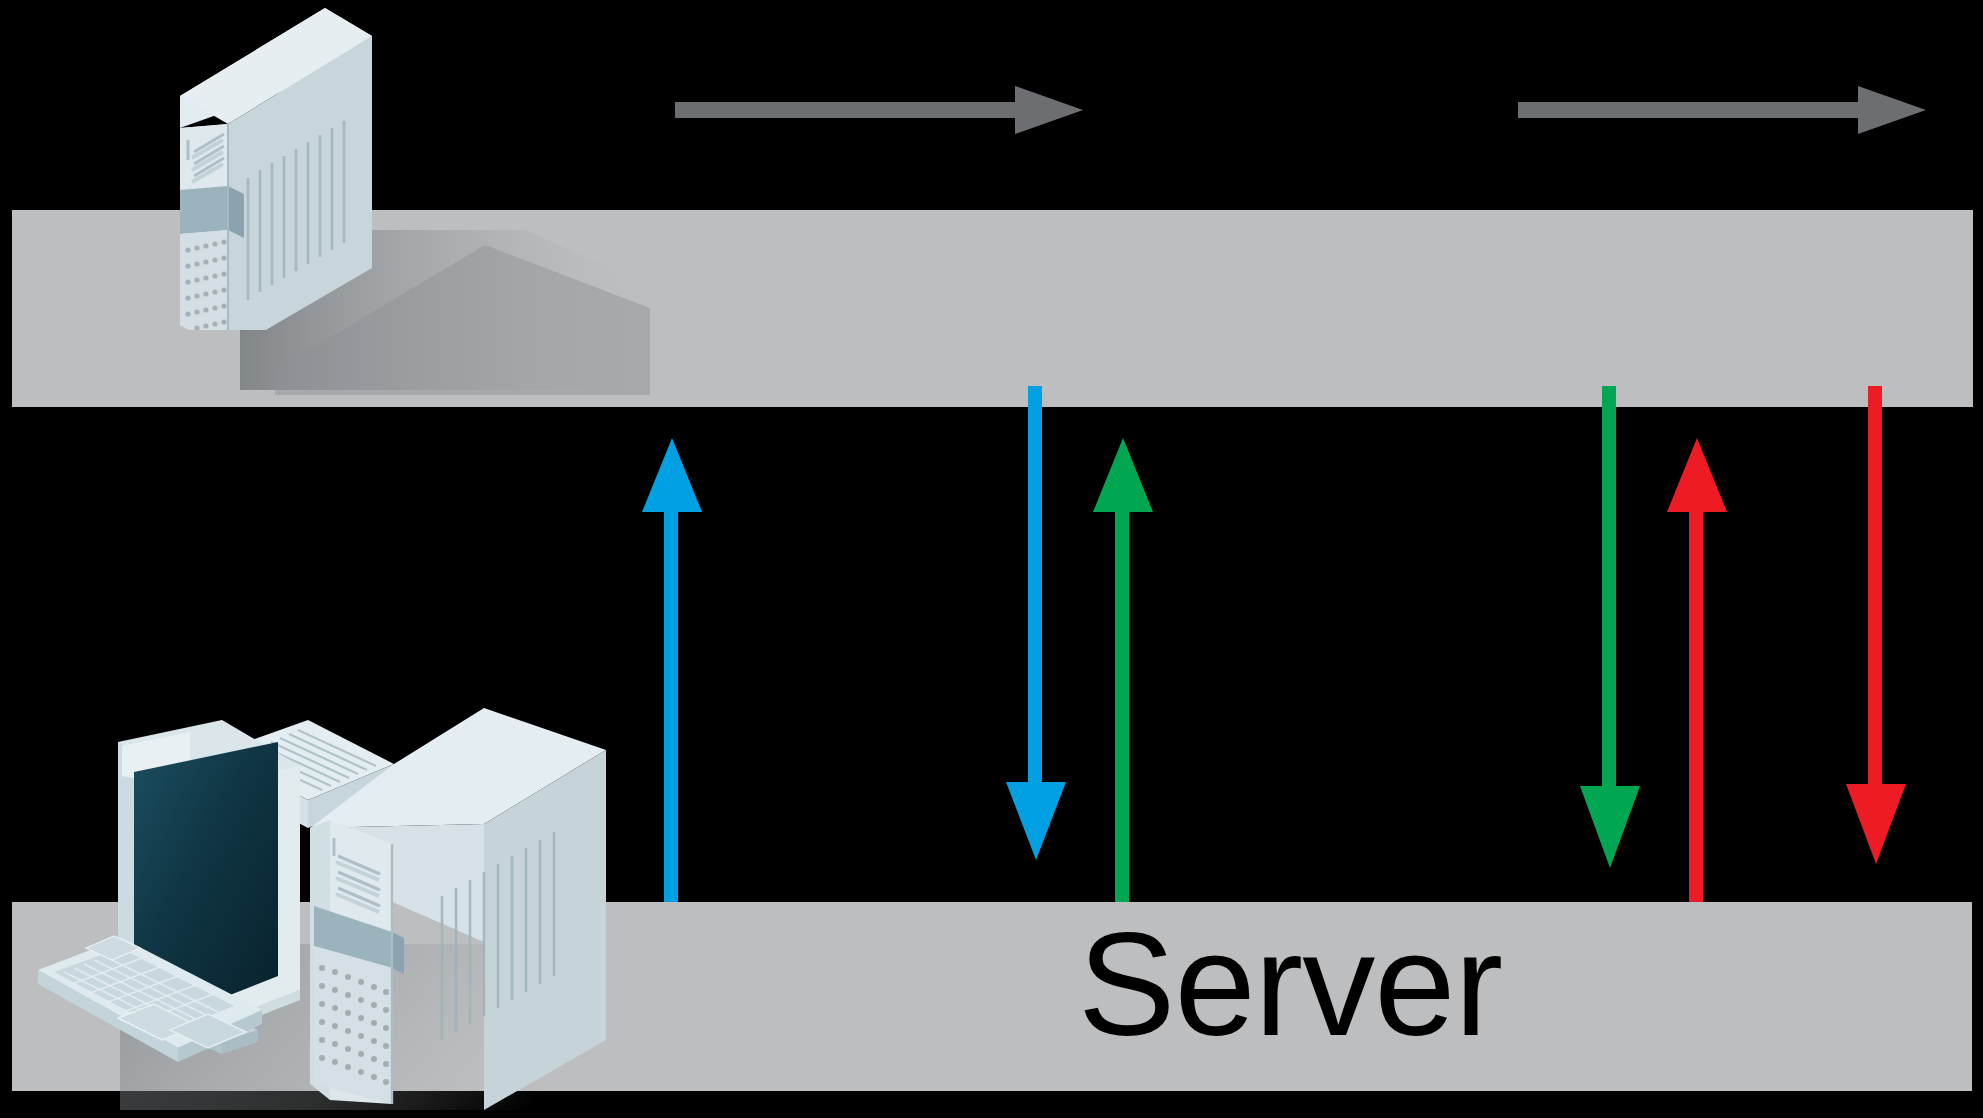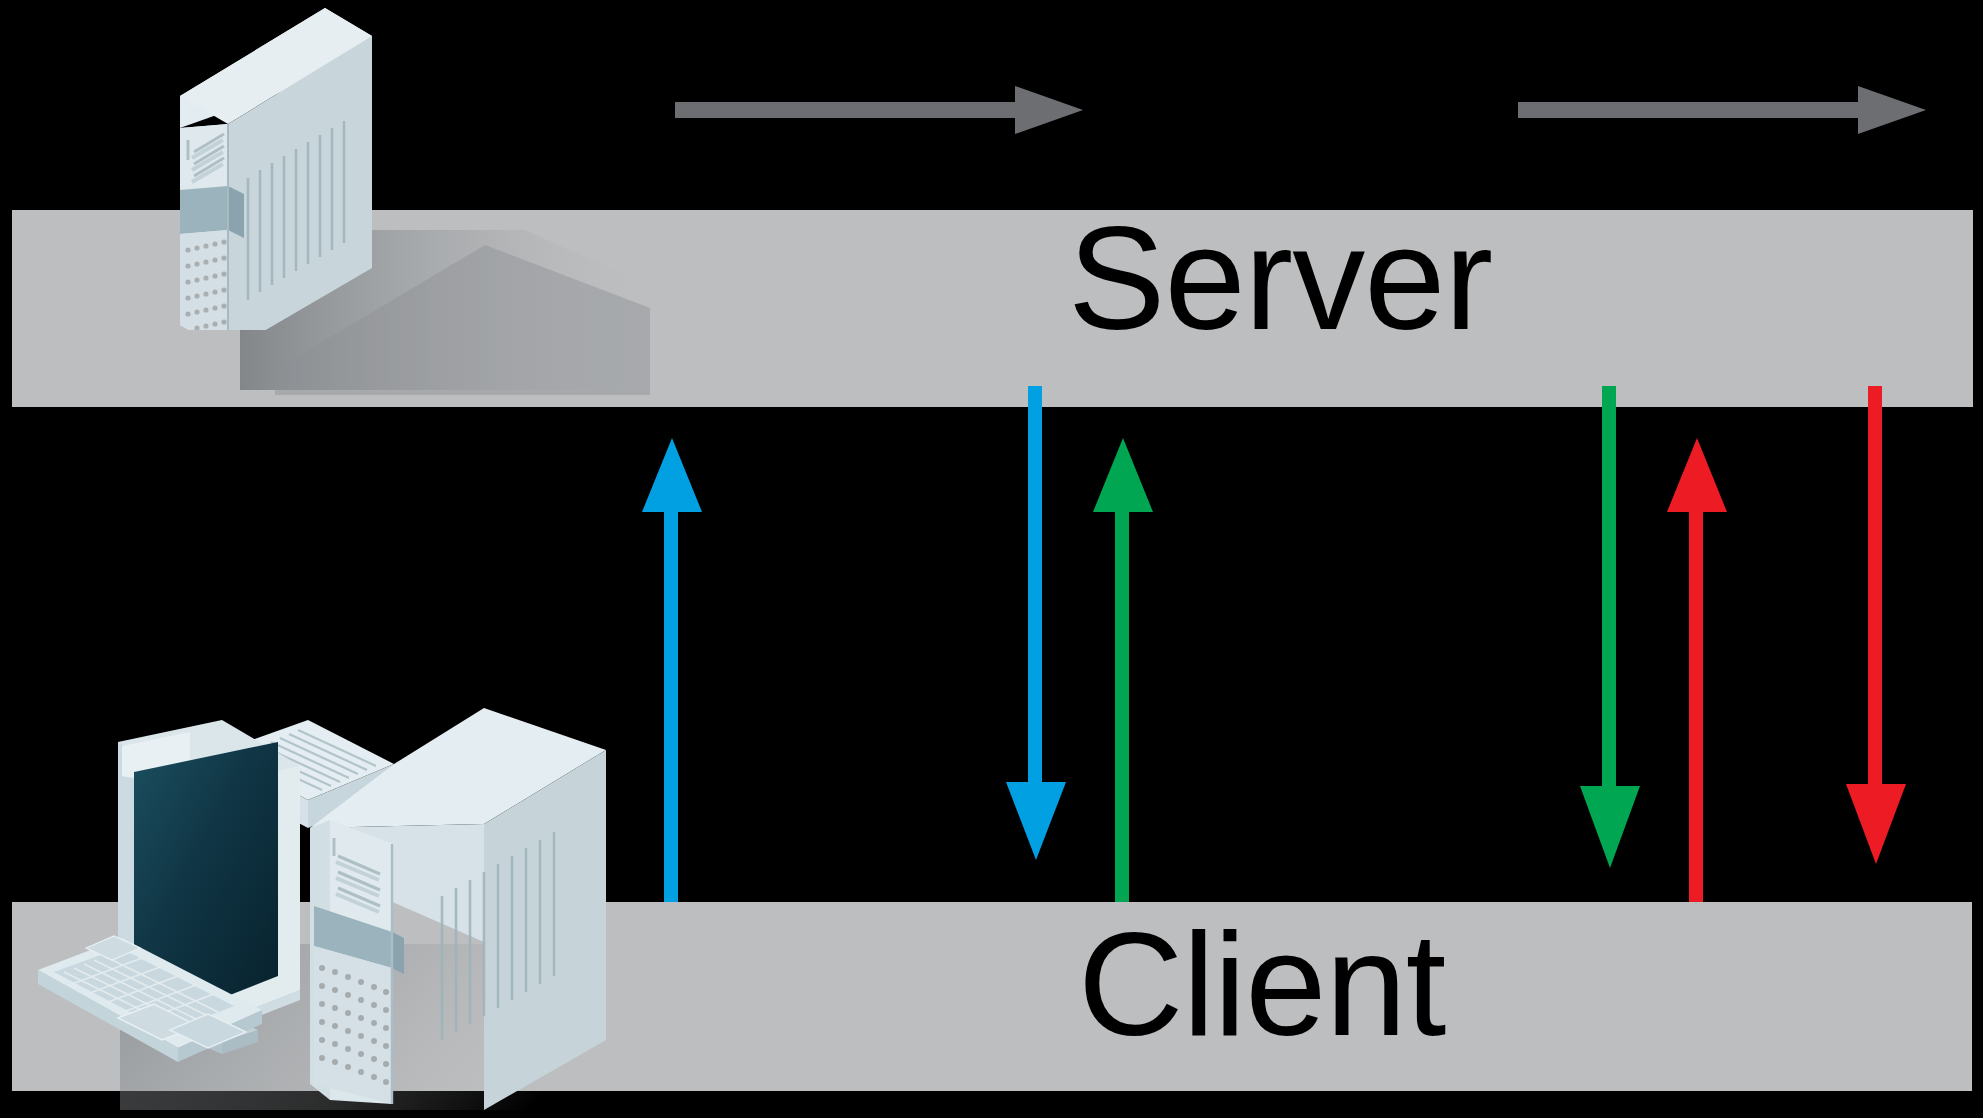--- a/index.html
+++ b/index.html
@@ -95,7 +95,6 @@
     </g>
   </svg>
 
-  <div class="band-label" id="server-label">Server</div>
 
   <svg class="machine" id="server-machine" width="320" height="330" viewBox="0 0 320 330">
 

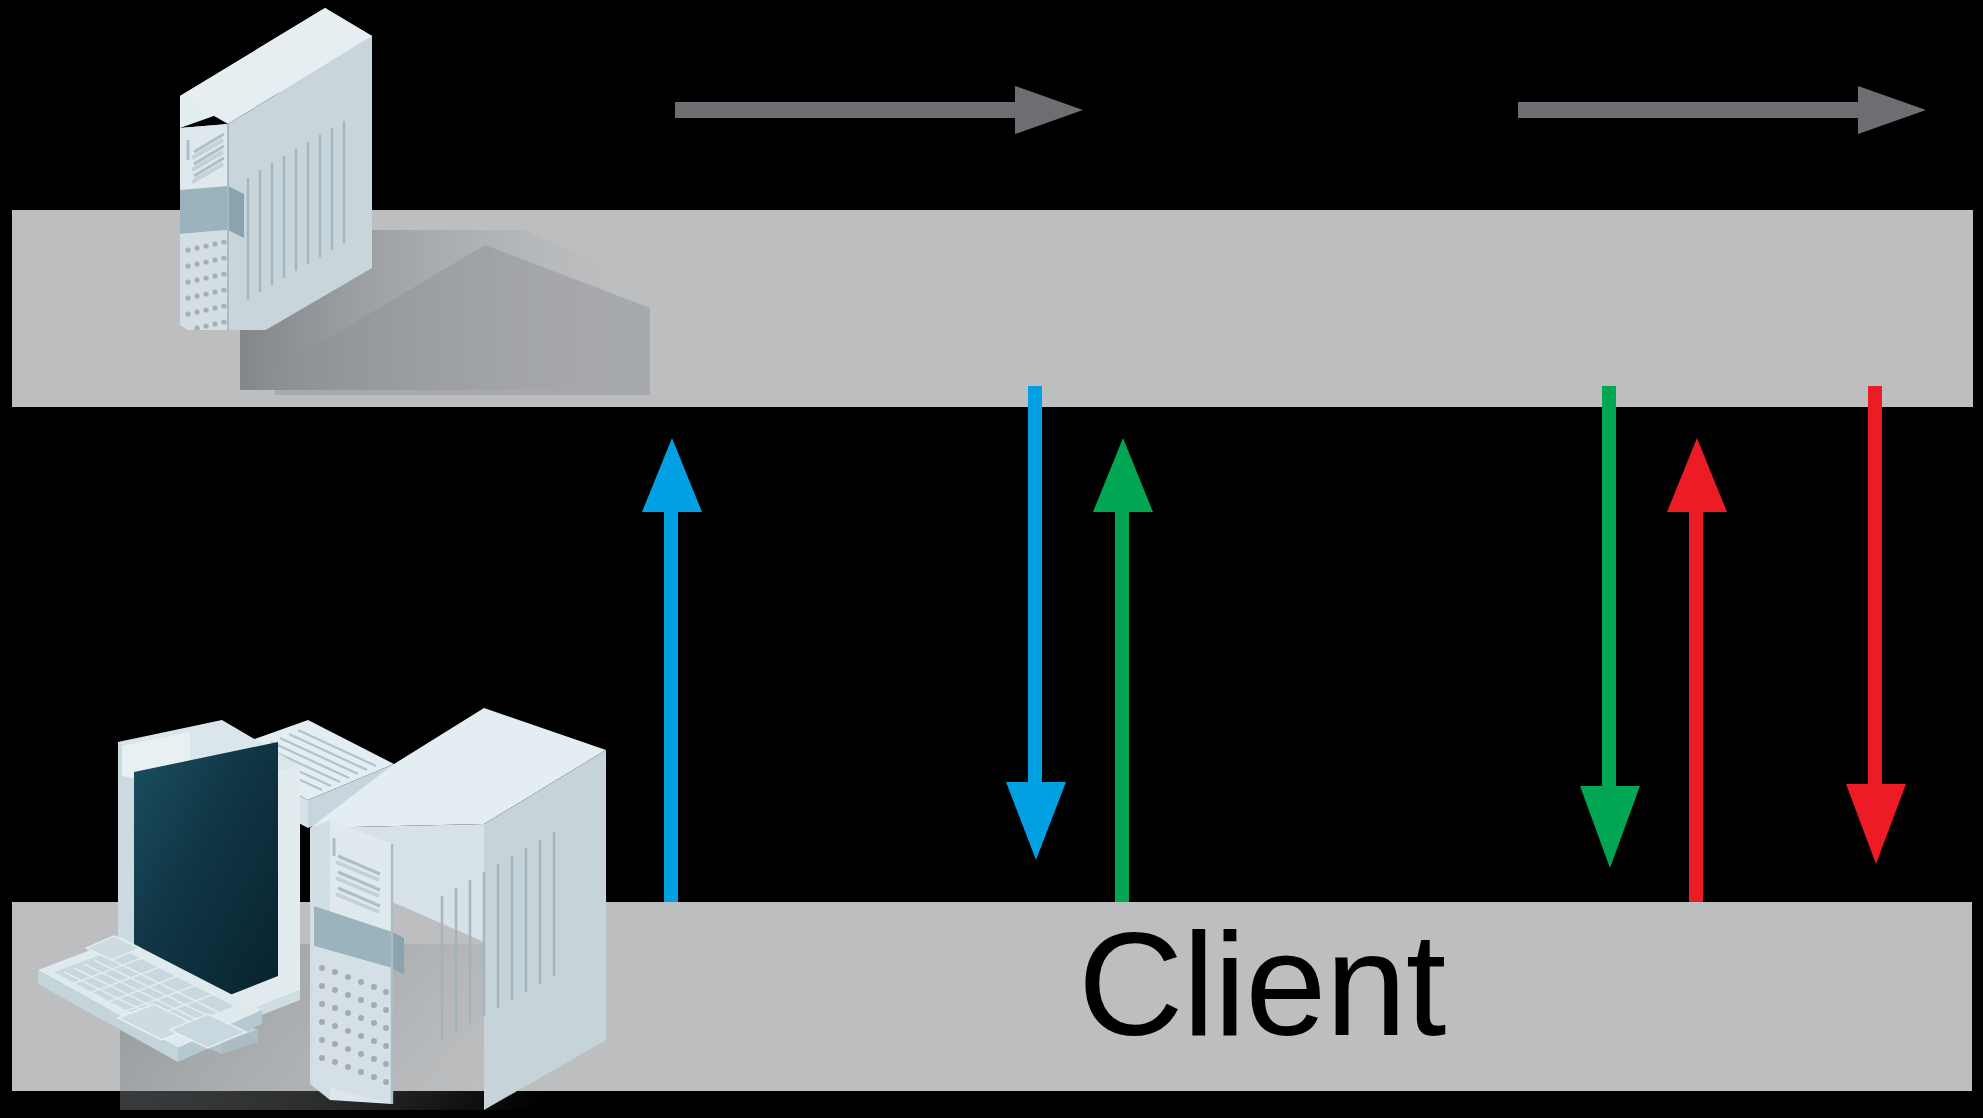--- a/index.html
+++ b/index.html
@@ -220,7 +220,7 @@
     </g>
   </svg>
 
-  <div class="band-label" id="client-label">Client</div>
+  <div class="band-label" id="client-label">Server</div>
 
   <svg class="machine" id="client-machine" width="620" height="438" viewBox="0 0 620 438">
 

